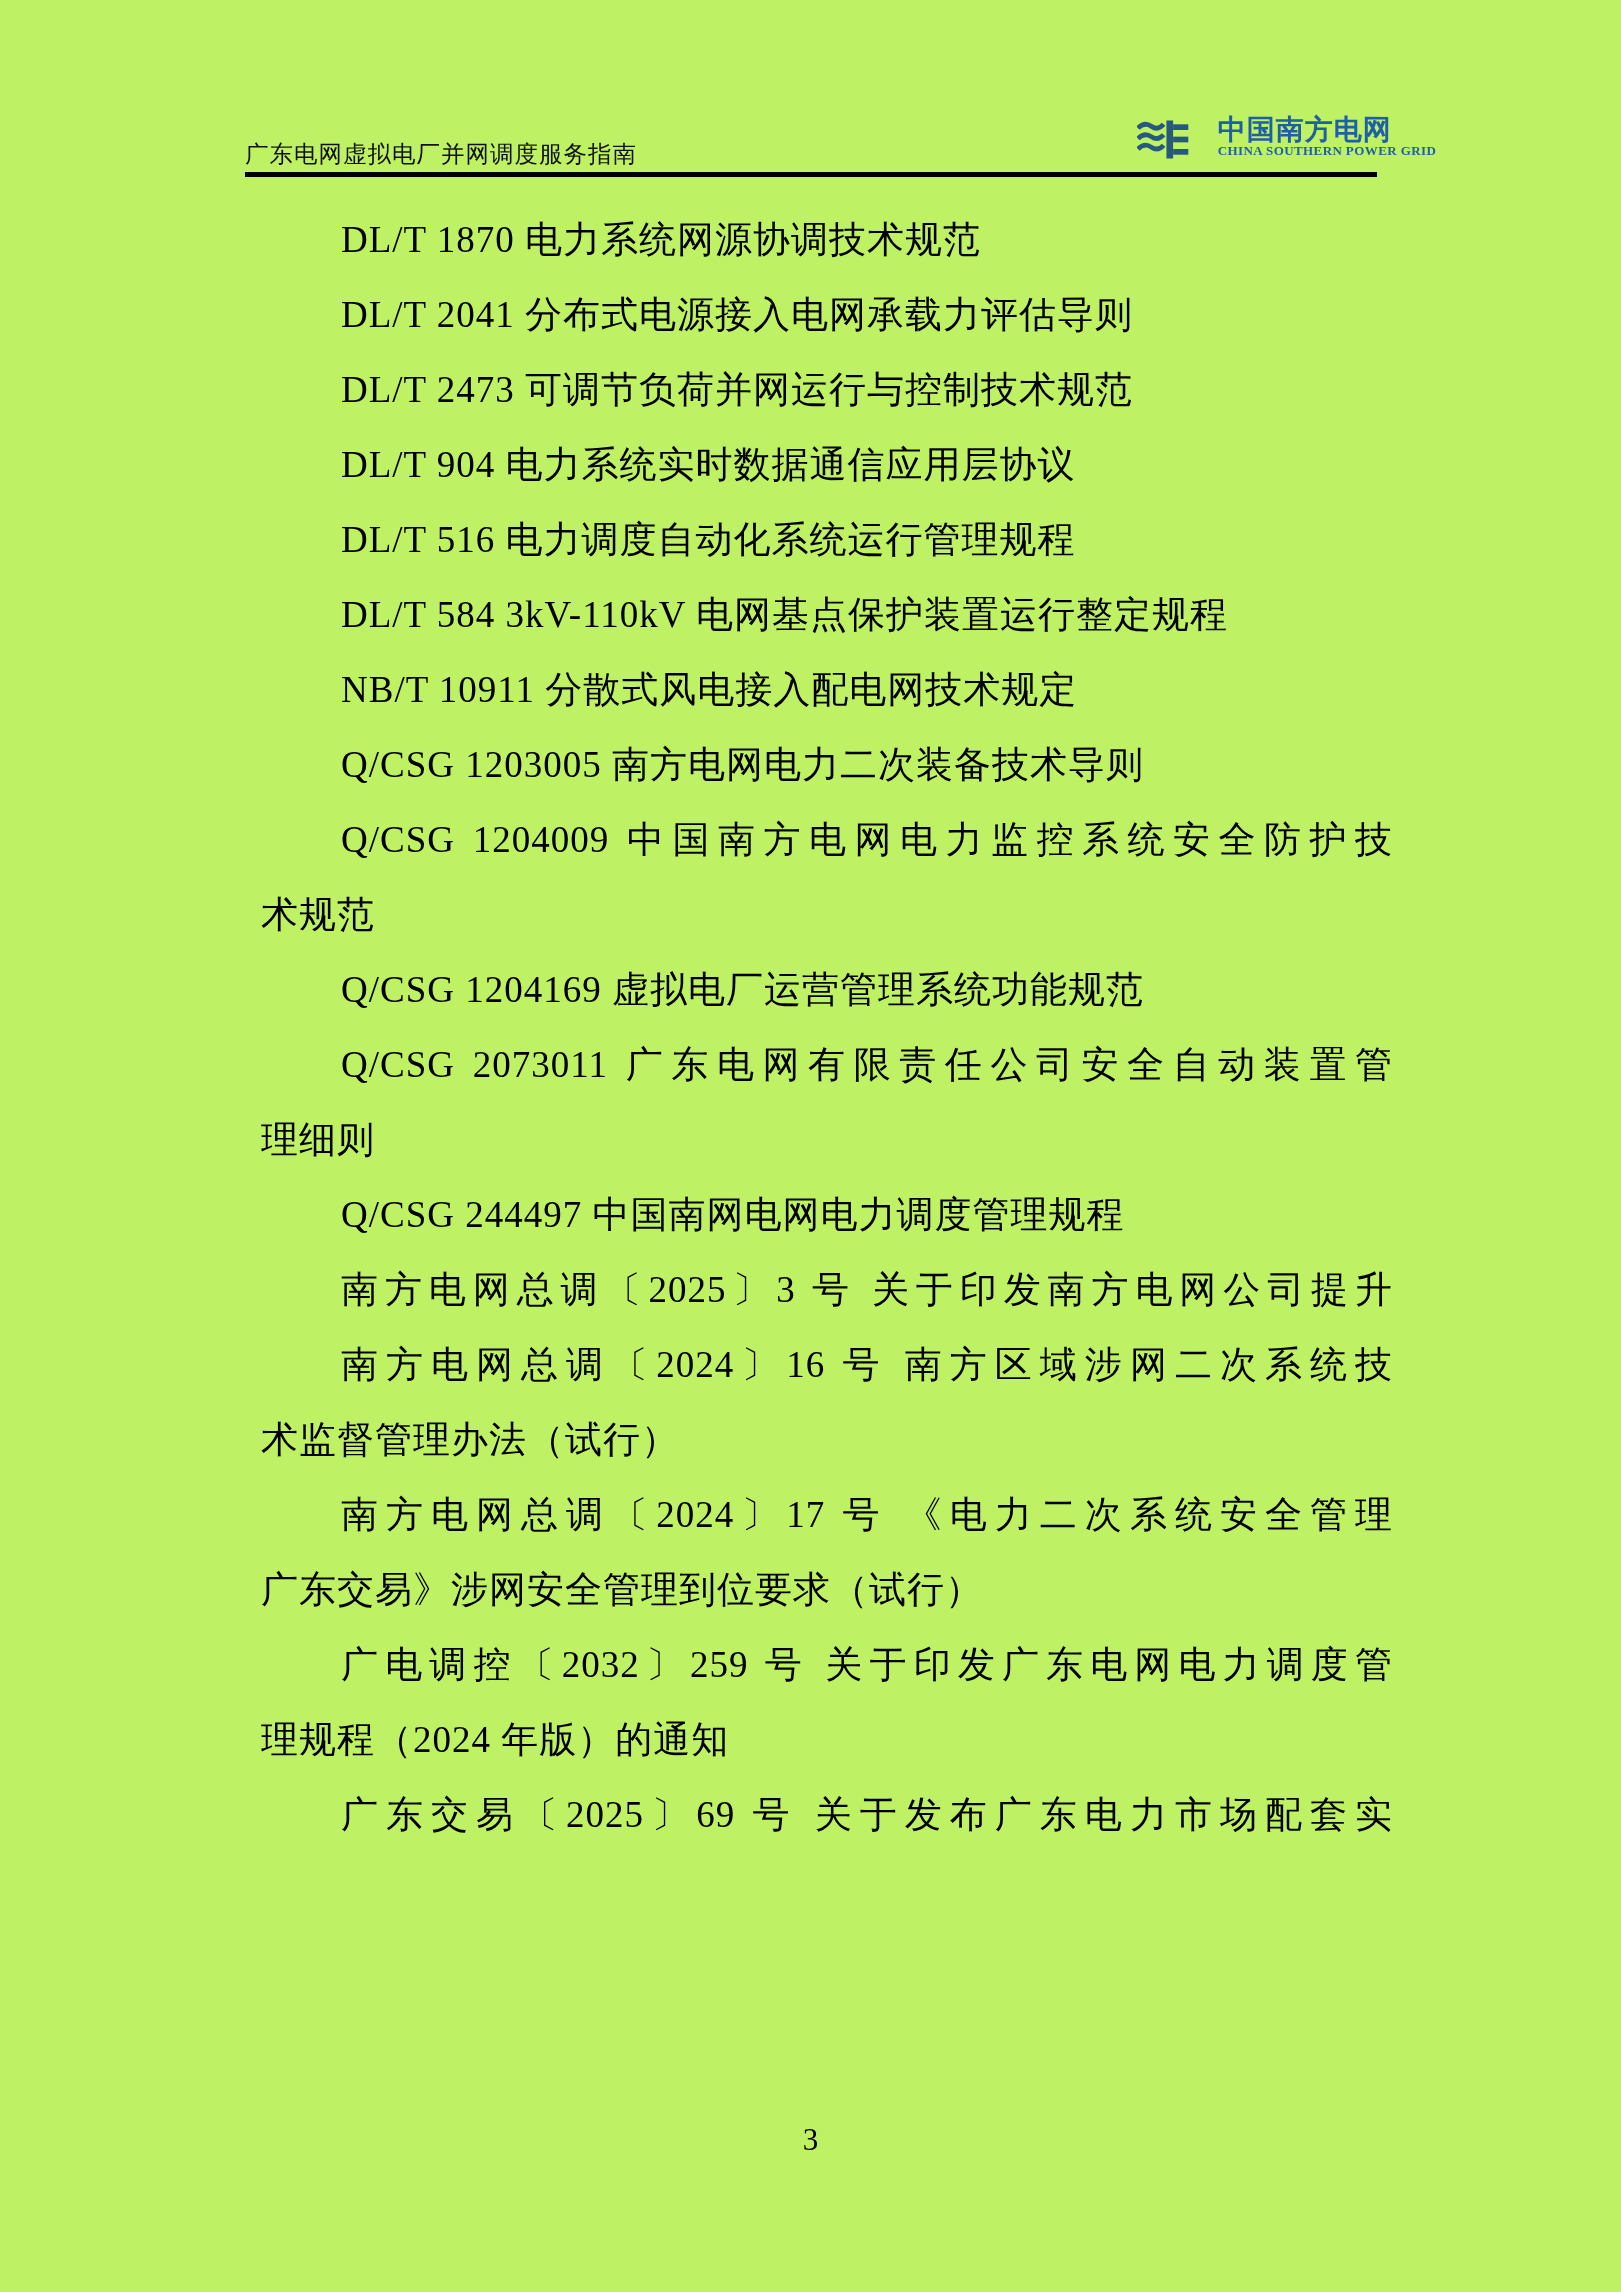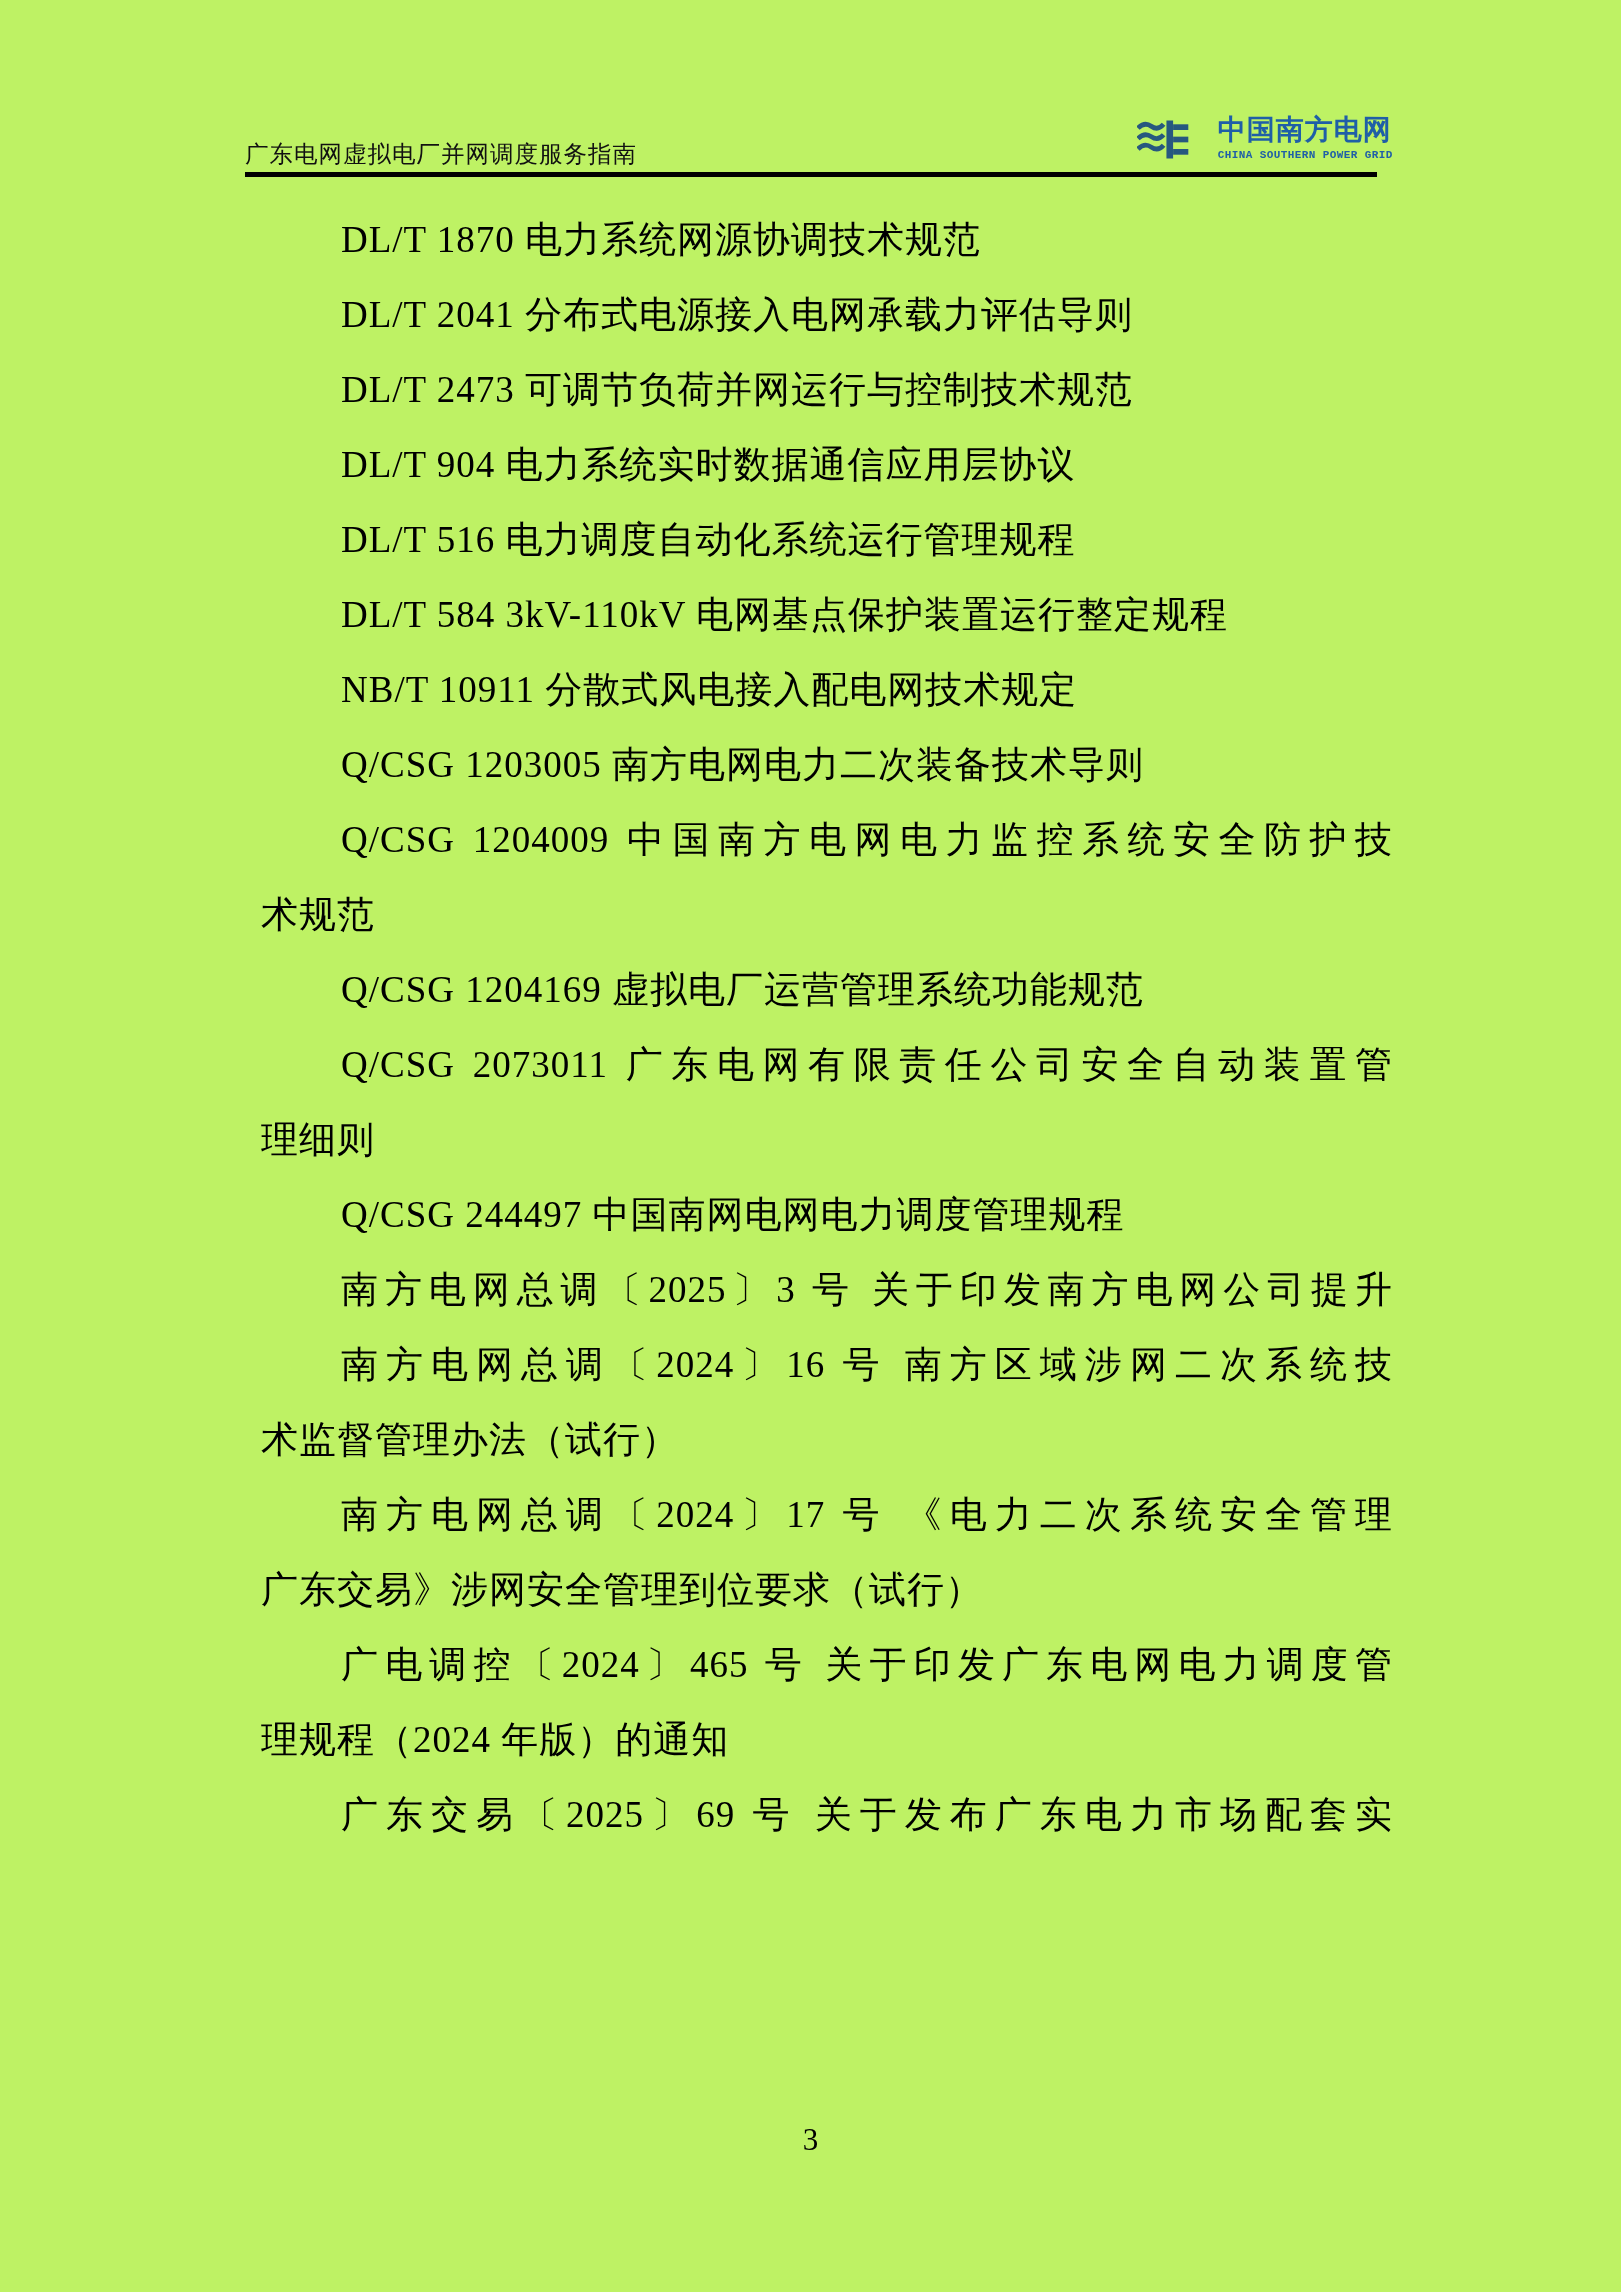--- a/index.html
+++ b/index.html
@@ -51,13 +51,13 @@
     font-family: "Liberation Sans", "DejaVu Sans", sans-serif;
   }
   .logo-brand-en {
-    margin-top: 6px;
-    font-size: 11px;
+    margin-top: 0;
+    font-size: 13px;
     font-weight: bold;
     letter-spacing: 0.4px;
     white-space: nowrap;
     color: var(--brand-color, #1f5fa7);
-    font-family: Liberation Mono, monospace;
+    font-family: Liberation Serif, serif;
   }
   .header-rule {
     position: absolute;

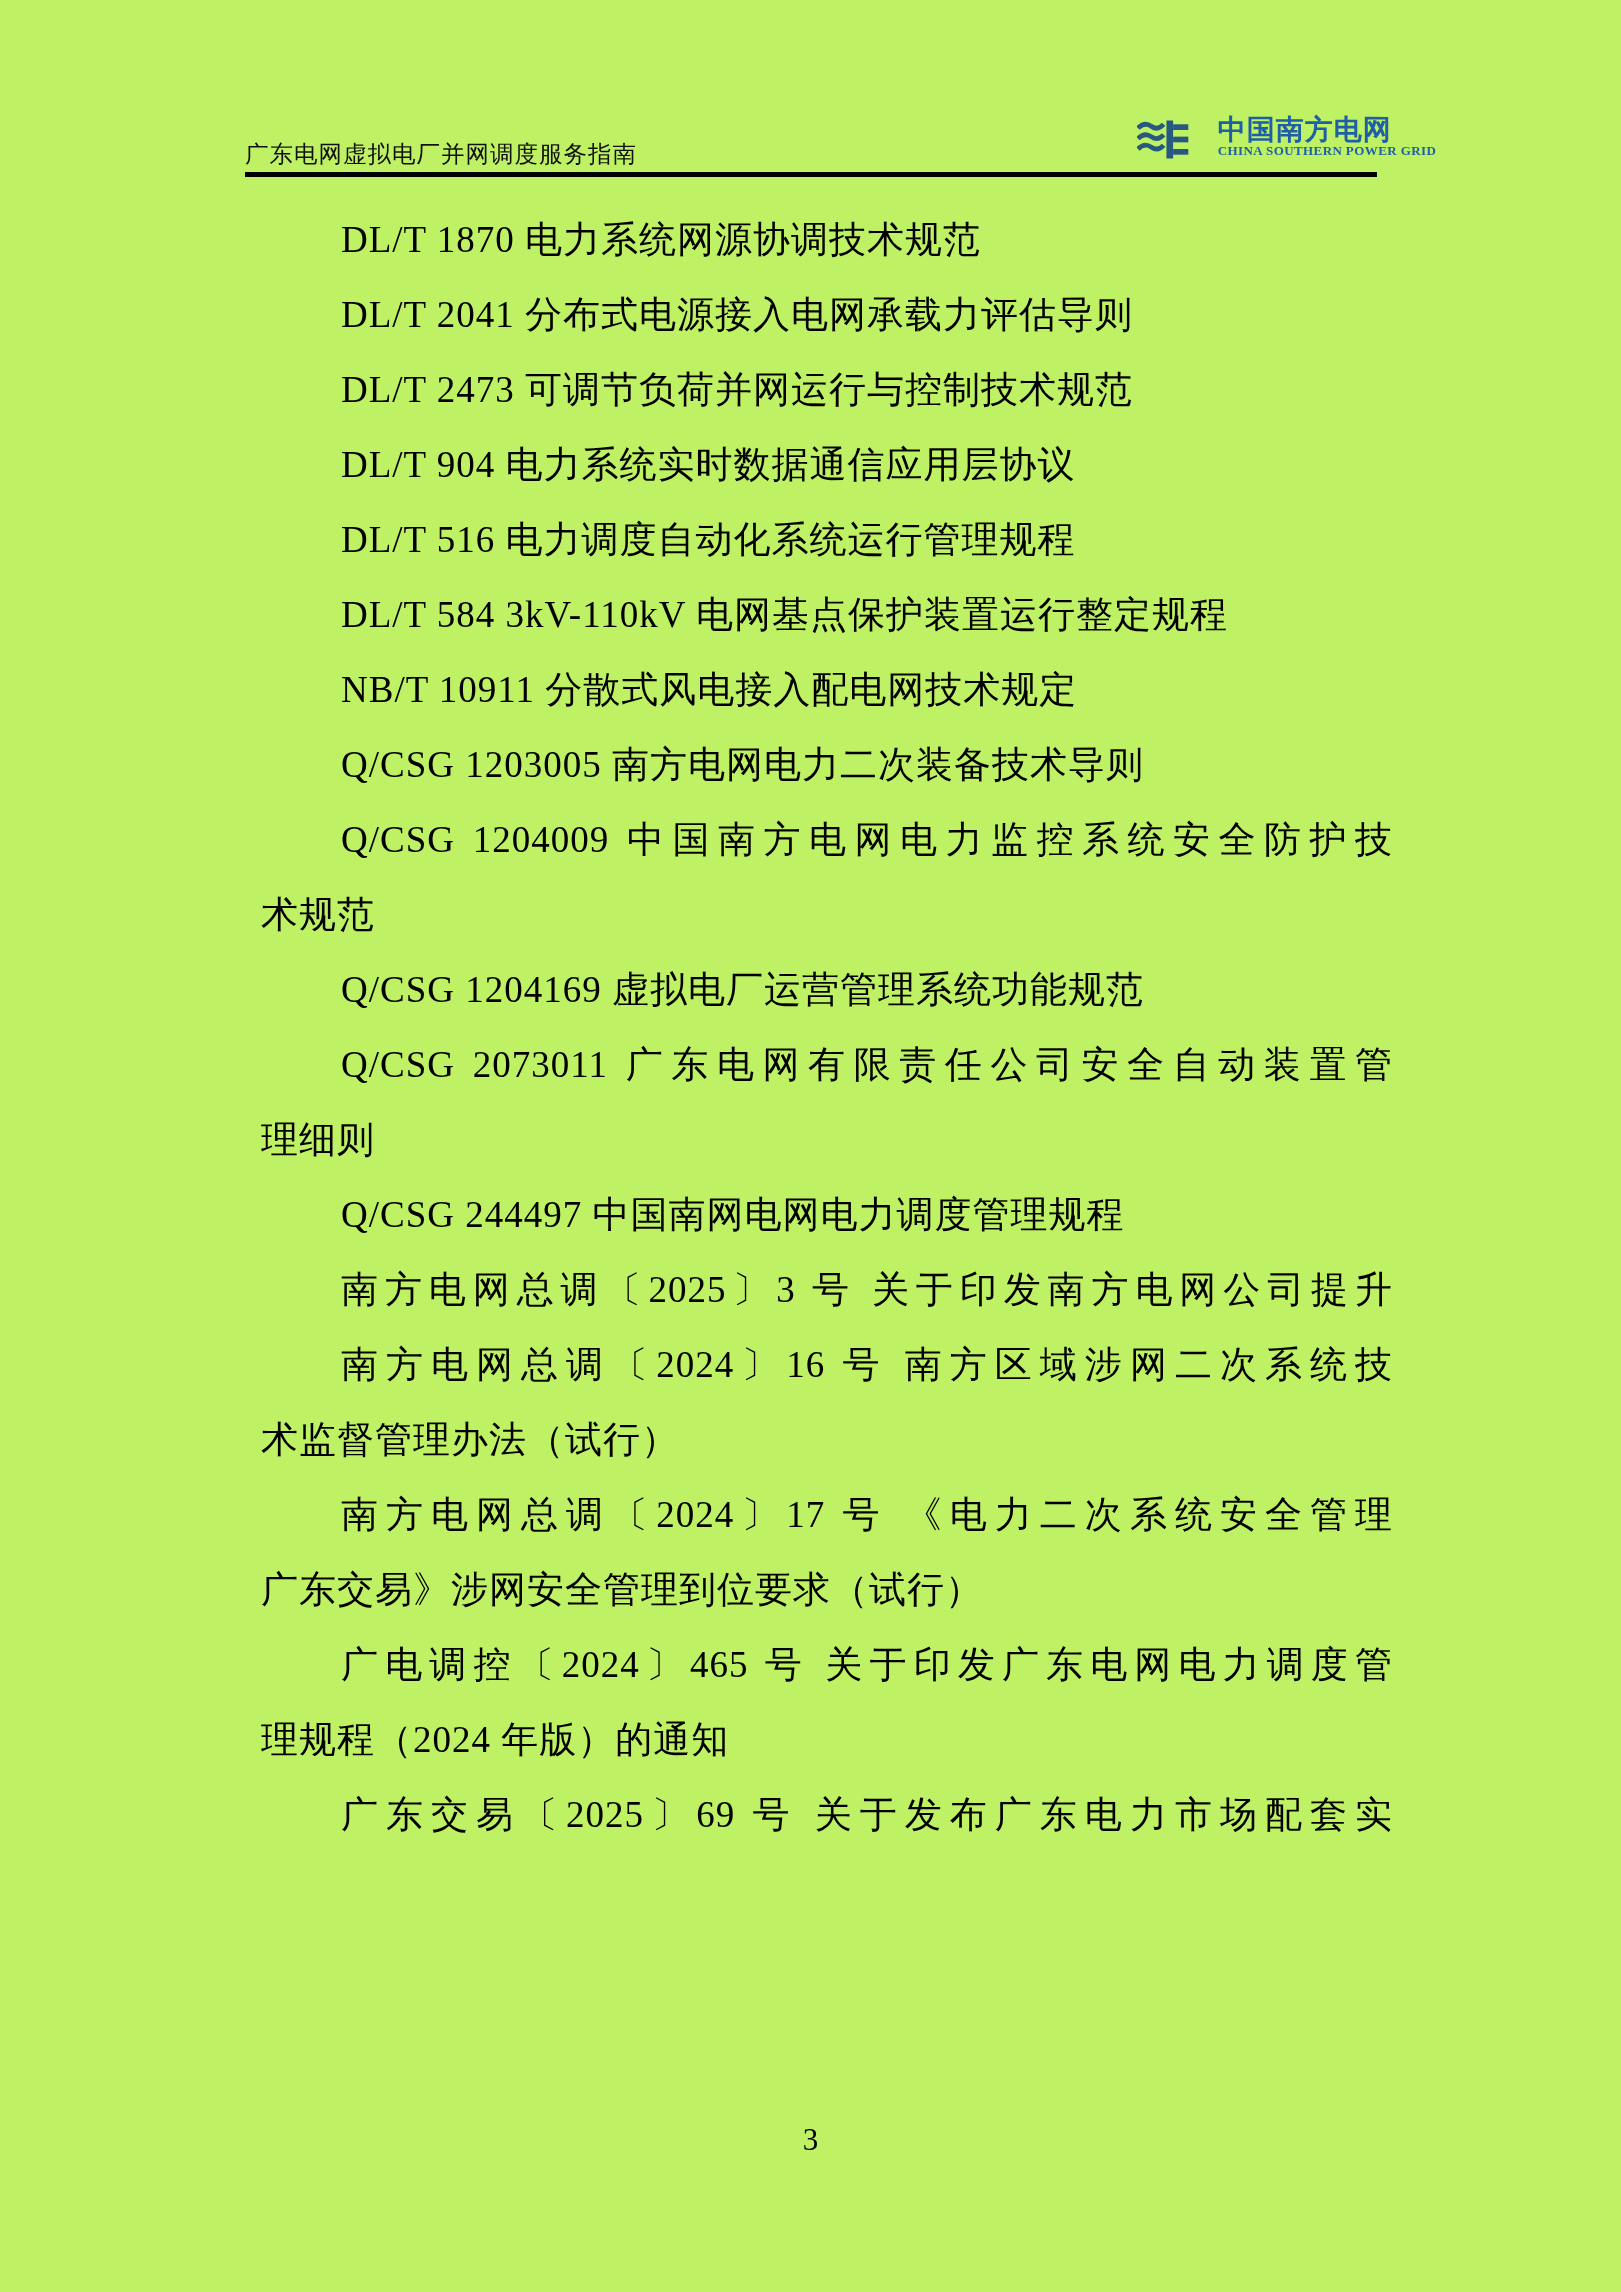--- a/index.html
+++ b/index.html
@@ -153,7 +153,7 @@
         <div class="line">术监督管理办法（试行）</div>
         <div class="line indent fill">南方电网总调〔2024〕17 号 《电力二次系统安全管理</div>
         <div class="line">广东交易》涉网安全管理到位要求（试行）</div>
-        <div class="line indent fill">广电调控〔2024〕465 号 关于印发广东电网电力调度管</div>
+        <div class="line indent fill">广电调控〔2032〕259 号 关于印发广东电网电力调度管</div>
         <div class="line">理规程（2024 年版）的通知</div>
         <div class="line indent fill">广东交易〔2025〕69 号 关于发布广东电力市场配套实</div>
       </div>

